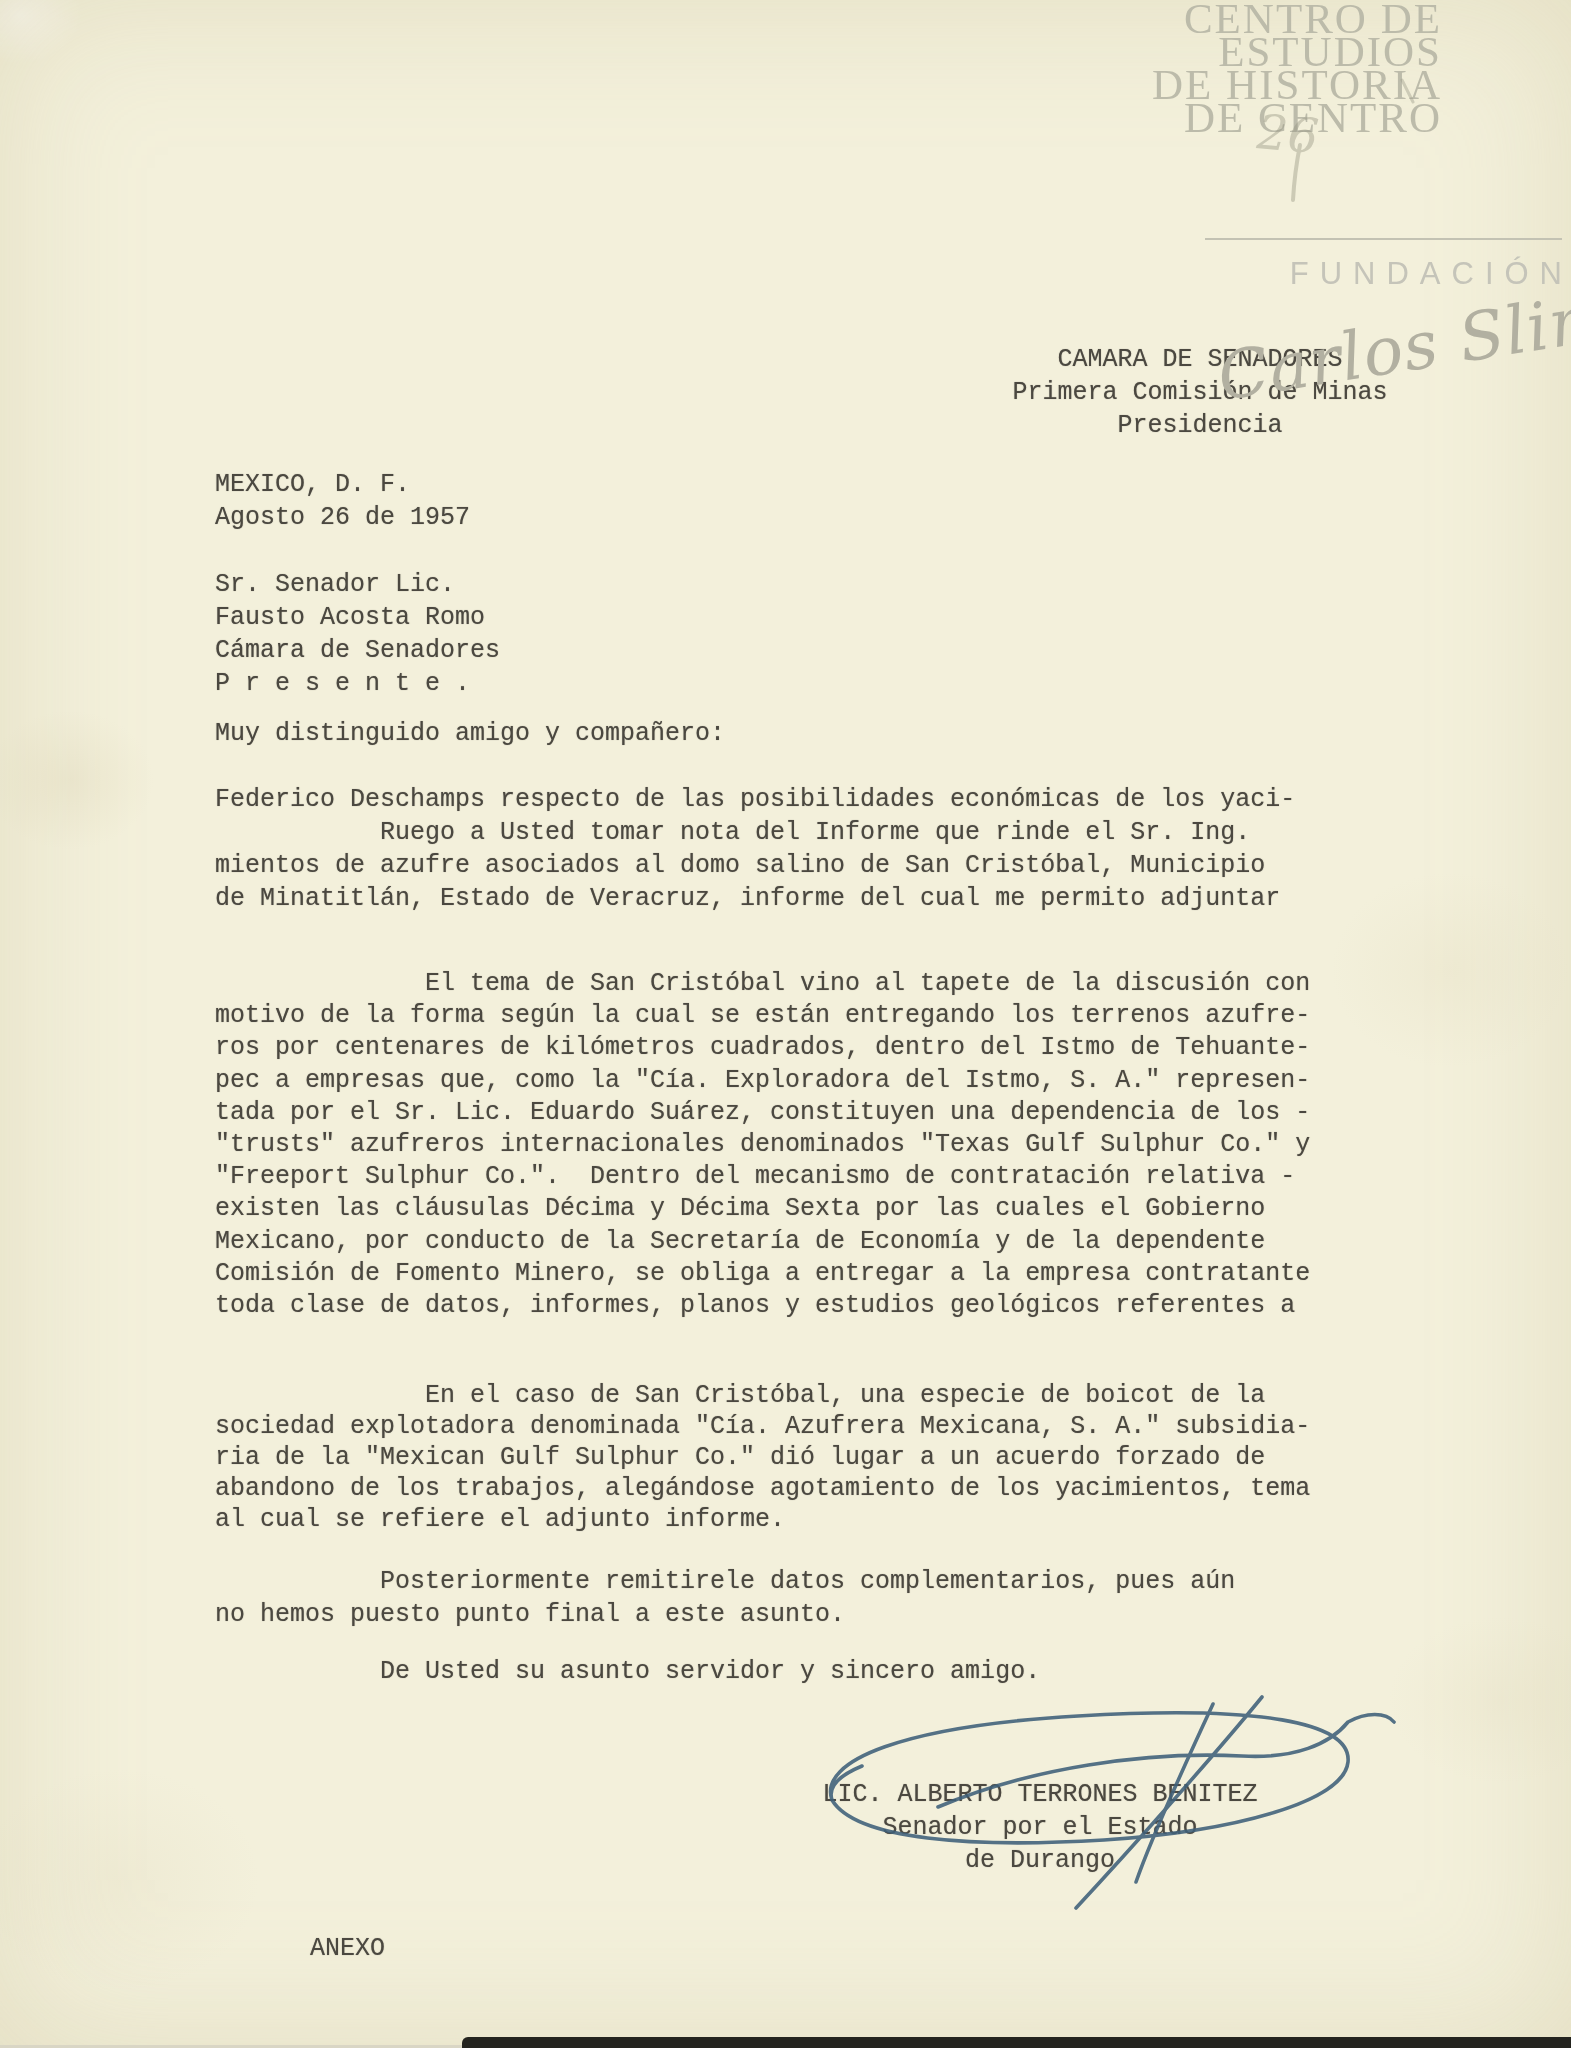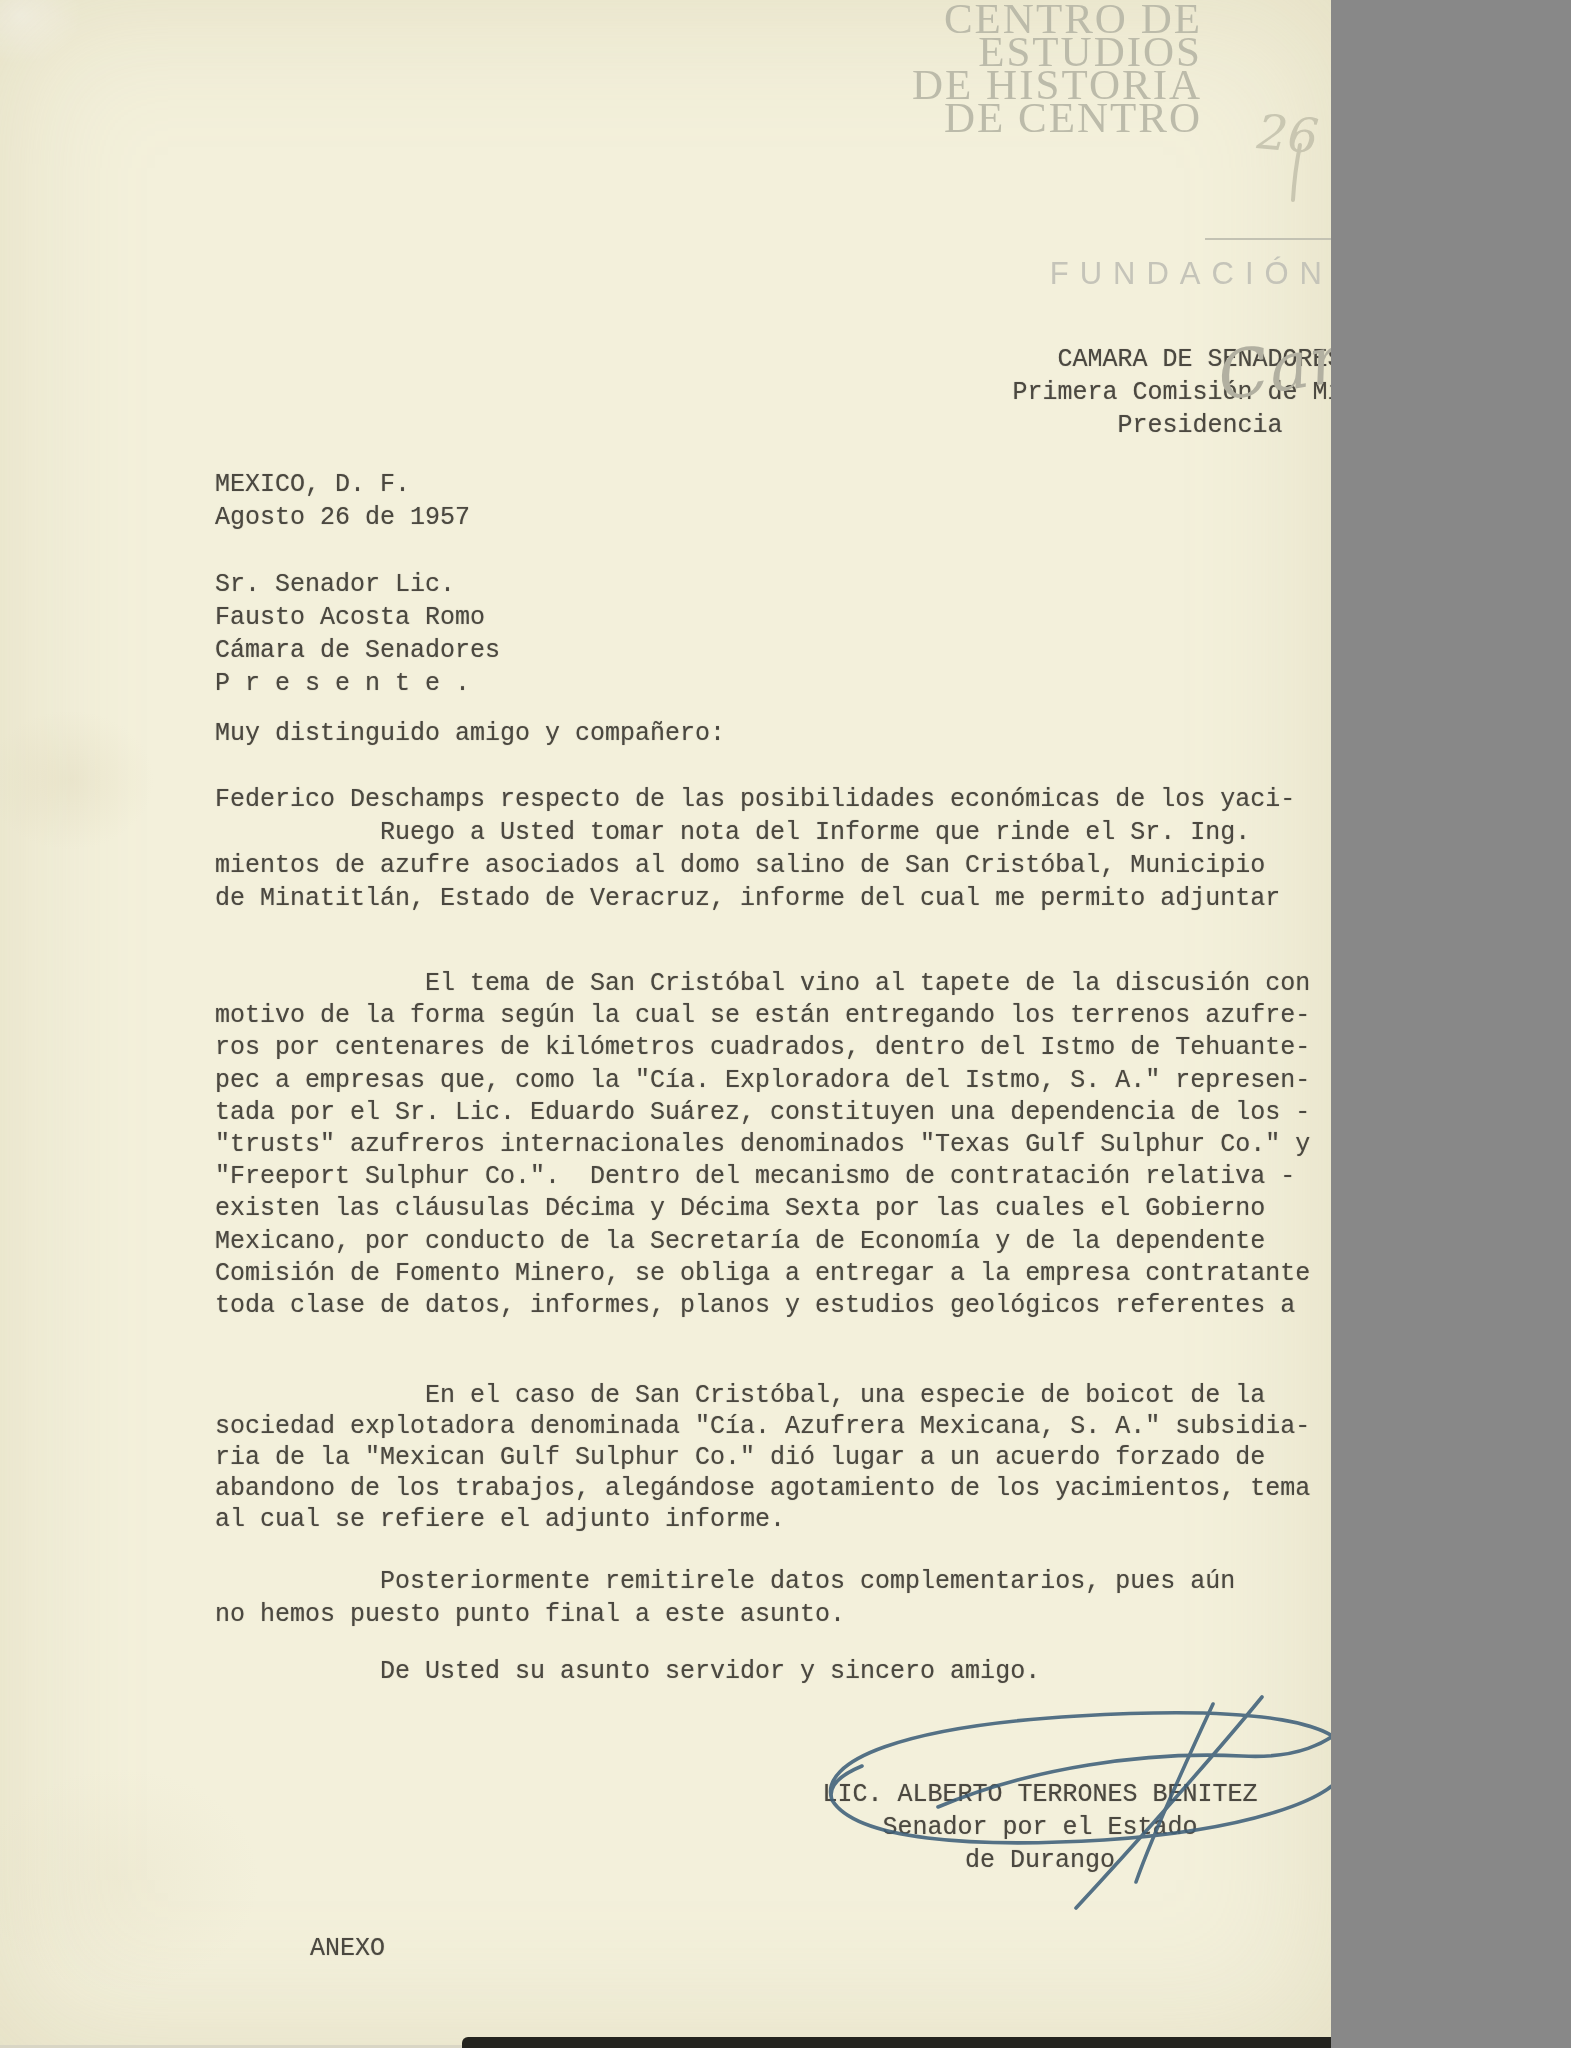--- a/index.html
+++ b/index.html
@@ -5,7 +5,7 @@
   html,body{margin:0;padding:0;background:#888;}
   .page{
     position:relative;
-    width:1331px;height:2048px;
+    width:1571px;height:2048px;
     overflow:hidden;
     background-color:#f3f0db;
     background-image:

